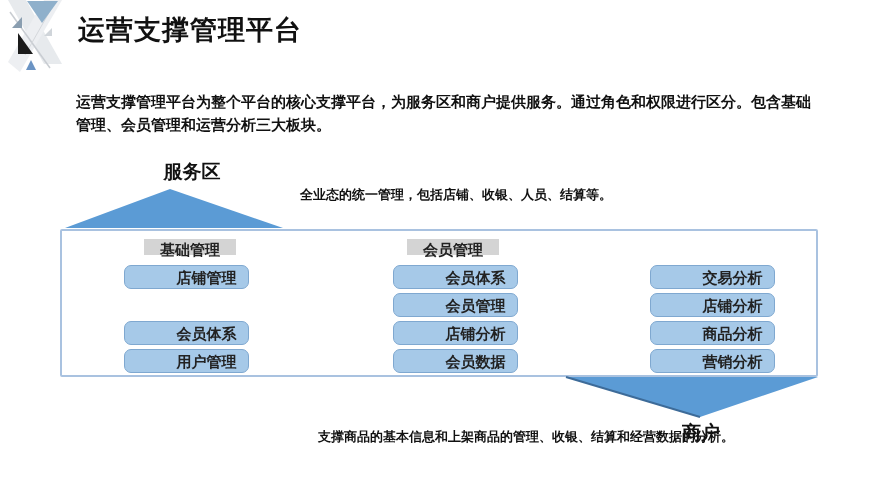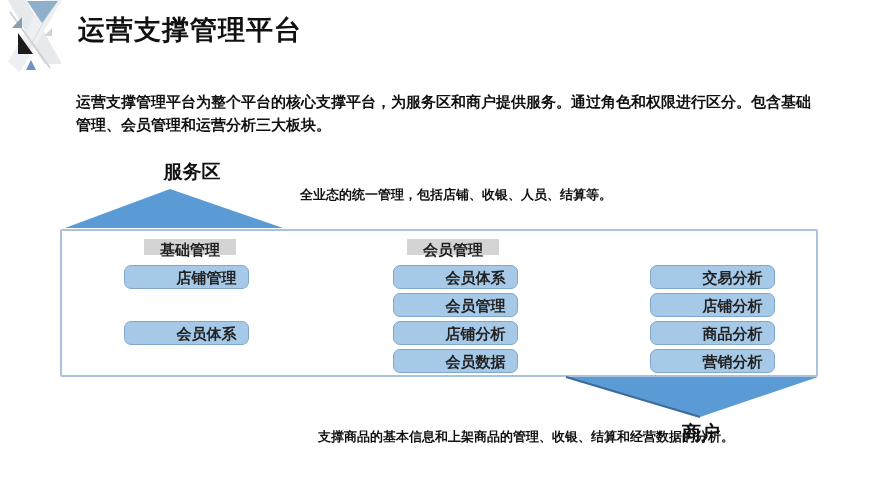--- a/index.html
+++ b/index.html
@@ -66,6 +66,7 @@
 
     <div class="item-btn c1 r0">店铺管理</div>
     <div class="item-btn c1 r2">会员体系</div>
+    <div class="item-btn c1 r3">用户管理</div>
 
     <div class="item-btn c2 r0">会员体系</div>
     <div class="item-btn c2 r1">会员管理</div>

